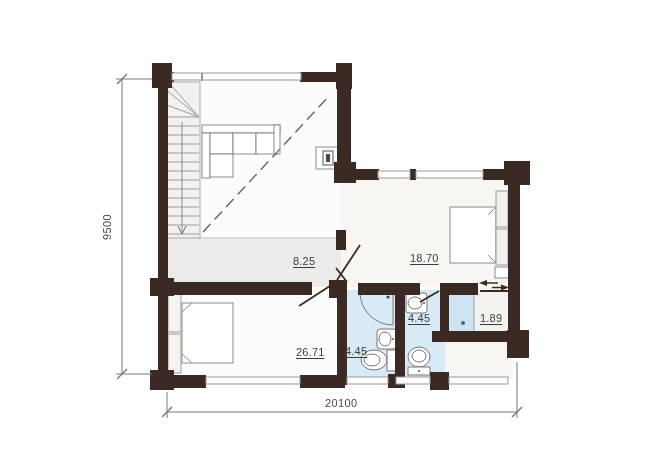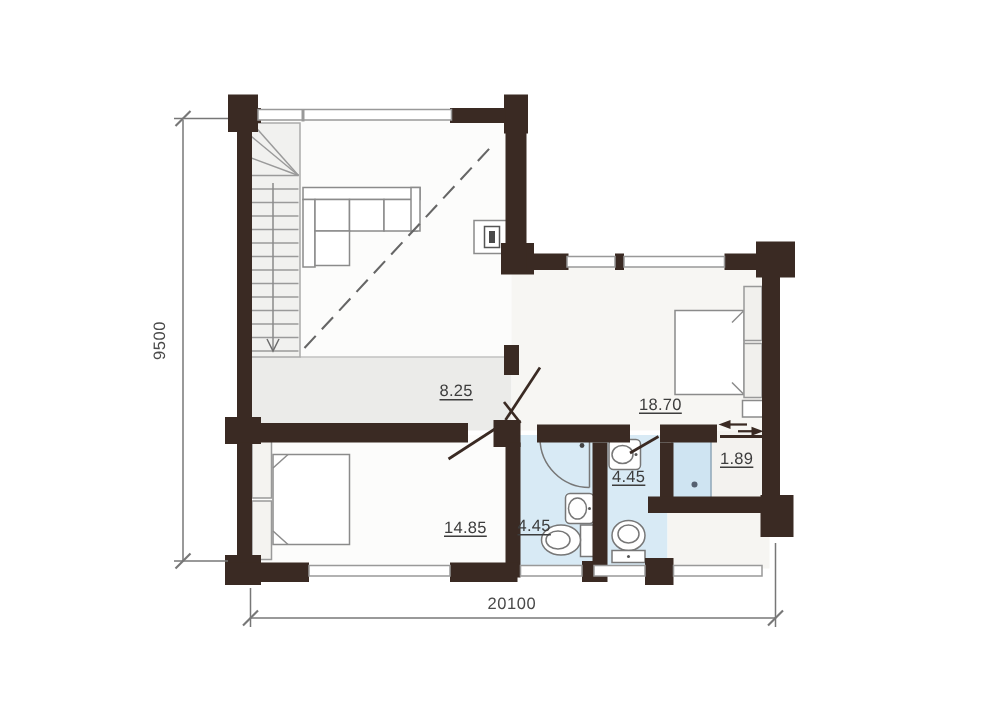--- a/index.html
+++ b/index.html
@@ -195,7 +195,7 @@
 </svg>
 
   <div class="area-label" style="left:293px;top:255px;">8.25</div>
-  <div class="area-label" style="left:426px;top:252px;margin-top:12px;">18.70</div>
+  <div class="area-label" style="left:410px;top:252px;">18.70</div>
   <div class="area-label" style="left:296px;top:346px;">14.85</div>
   <div class="area-label" style="left:345px;top:345px;">4.45</div>
   <div class="area-label" style="left:408px;top:312px;">4.45</div>

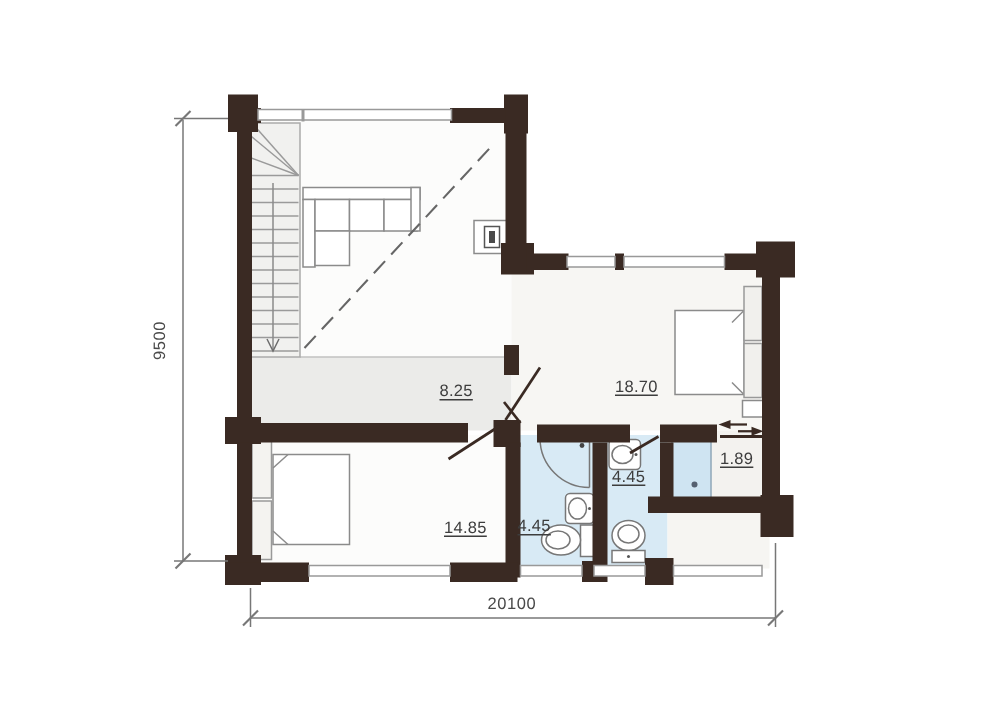--- a/index.html
+++ b/index.html
@@ -199,7 +199,7 @@
   <div class="area-label" style="left:296px;top:346px;">14.85</div>
   <div class="area-label" style="left:345px;top:345px;">4.45</div>
   <div class="area-label" style="left:408px;top:312px;">4.45</div>
-  <div class="area-label" style="left:480px;top:300px;">1.89</div>
+  <div class="area-label" style="left:480px;top:312px;">1.89</div>
 
   <div class="dim-label" style="left:325px;top:397px;">20100</div>
   <div class="dim-label vert" style="left:94px;top:221px;">9500</div>

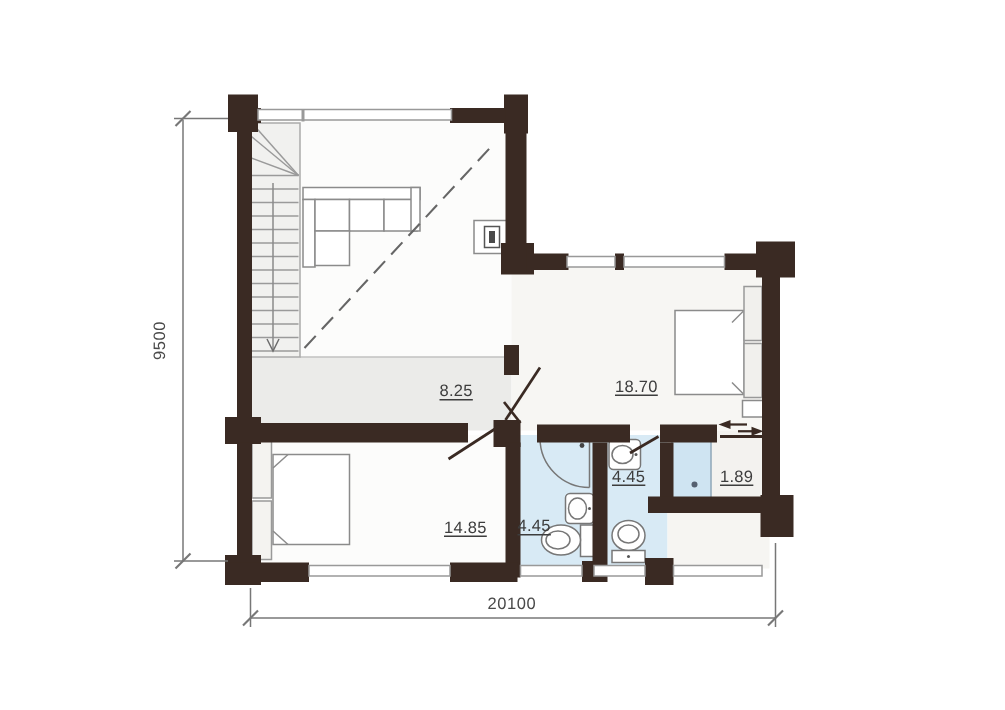--- a/index.html
+++ b/index.html
@@ -196,7 +196,7 @@
 
   <div class="area-label" style="left:293px;top:255px;">8.25</div>
   <div class="area-label" style="left:410px;top:252px;">18.70</div>
-  <div class="area-label" style="left:296px;top:346px;">14.85</div>
+  <div class="area-label" style="left:296px;top:346px;">26.71</div>
   <div class="area-label" style="left:345px;top:345px;">4.45</div>
   <div class="area-label" style="left:408px;top:312px;">4.45</div>
   <div class="area-label" style="left:480px;top:312px;">1.89</div>

